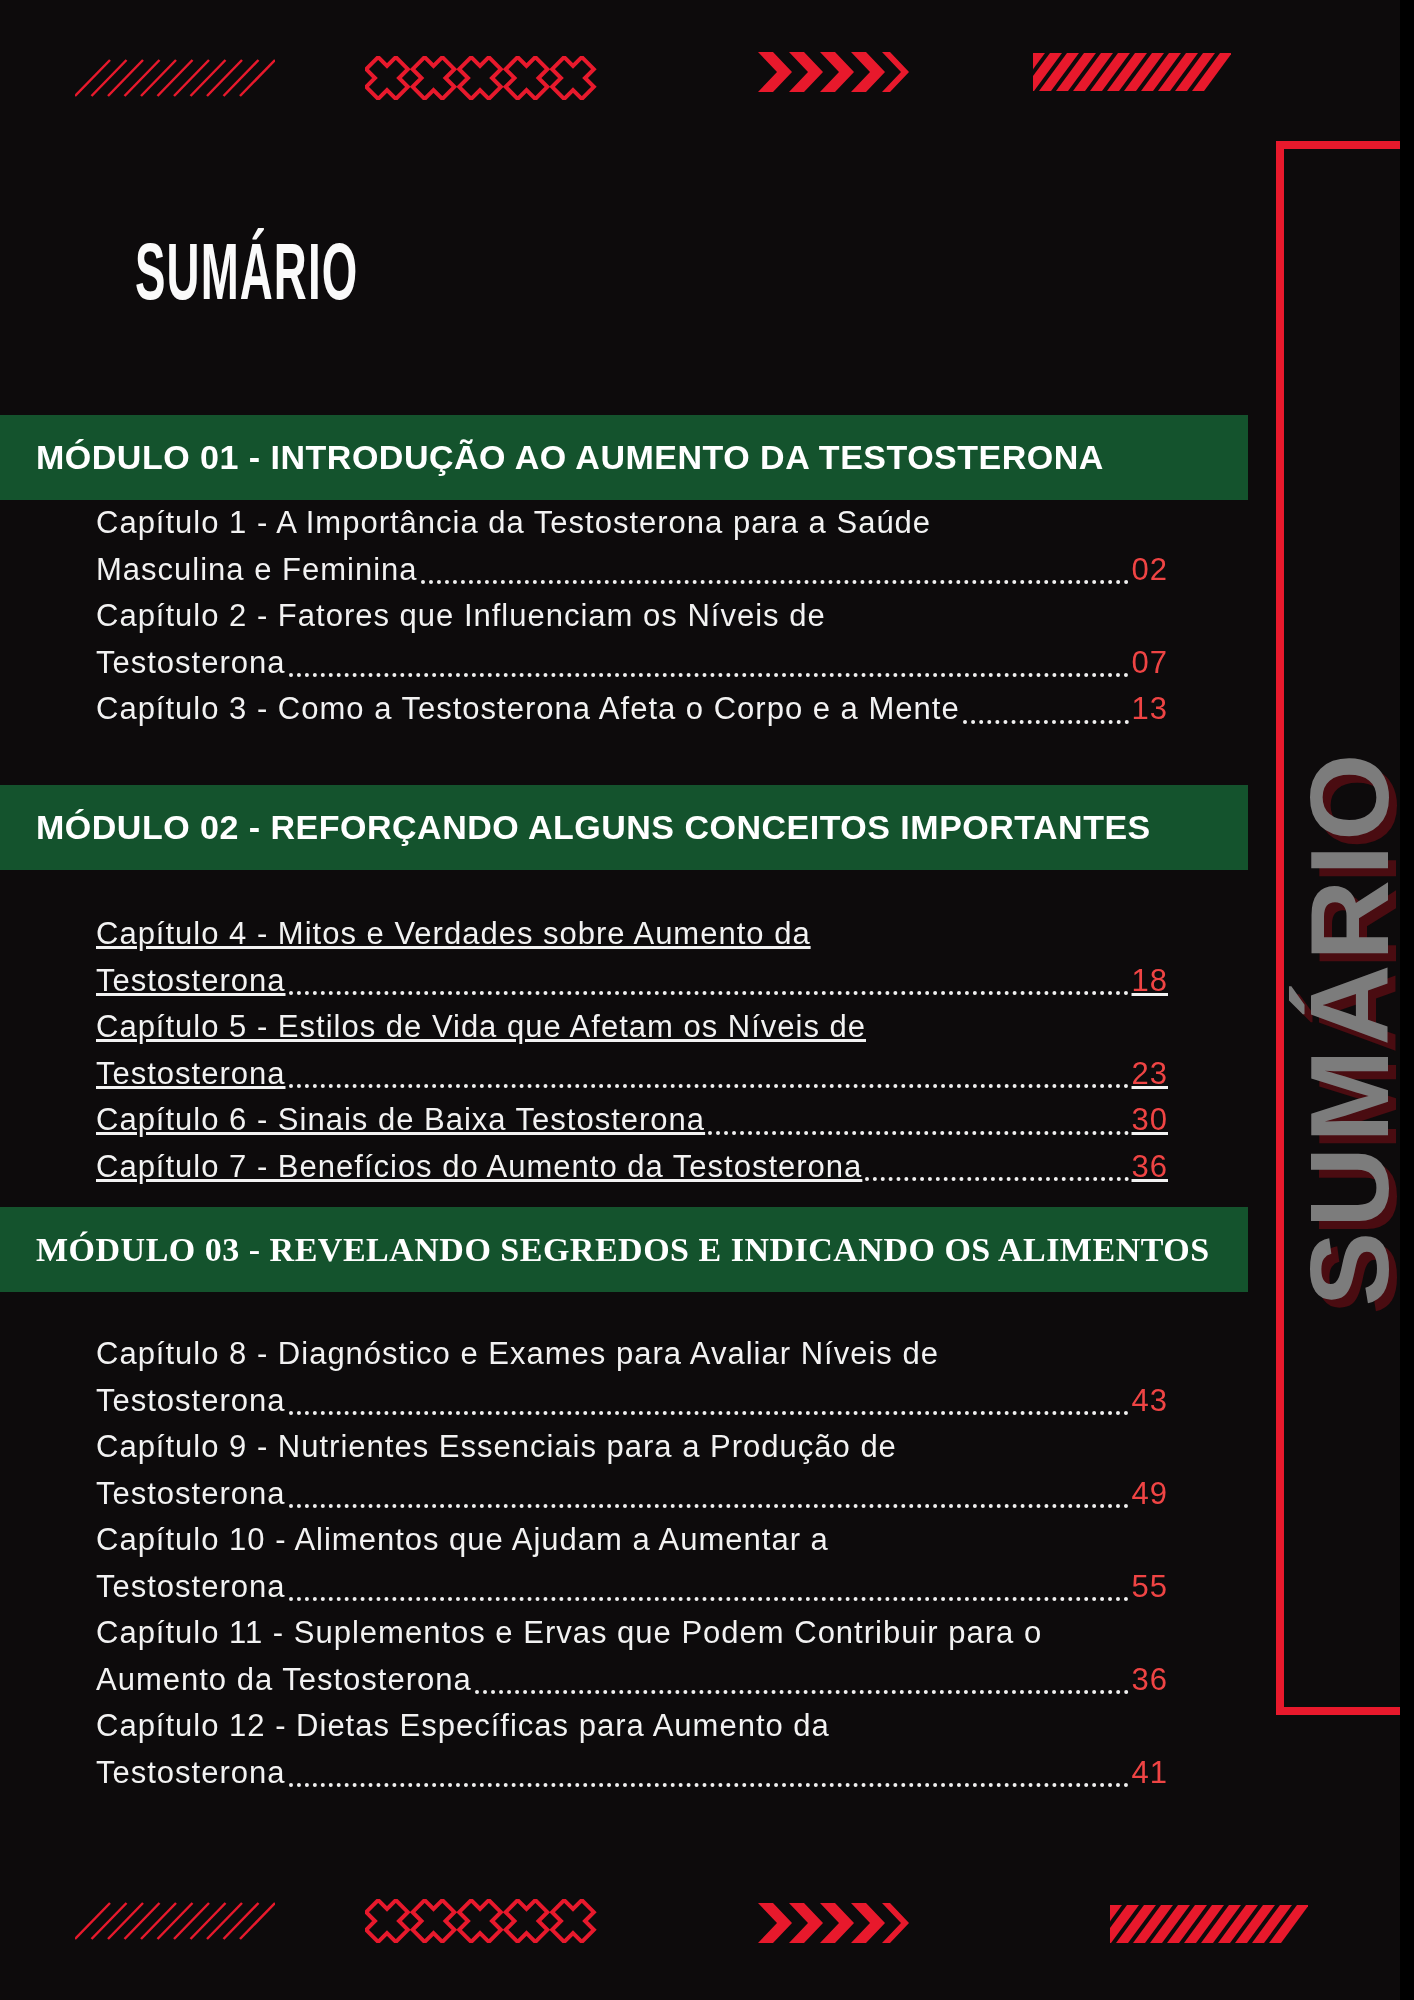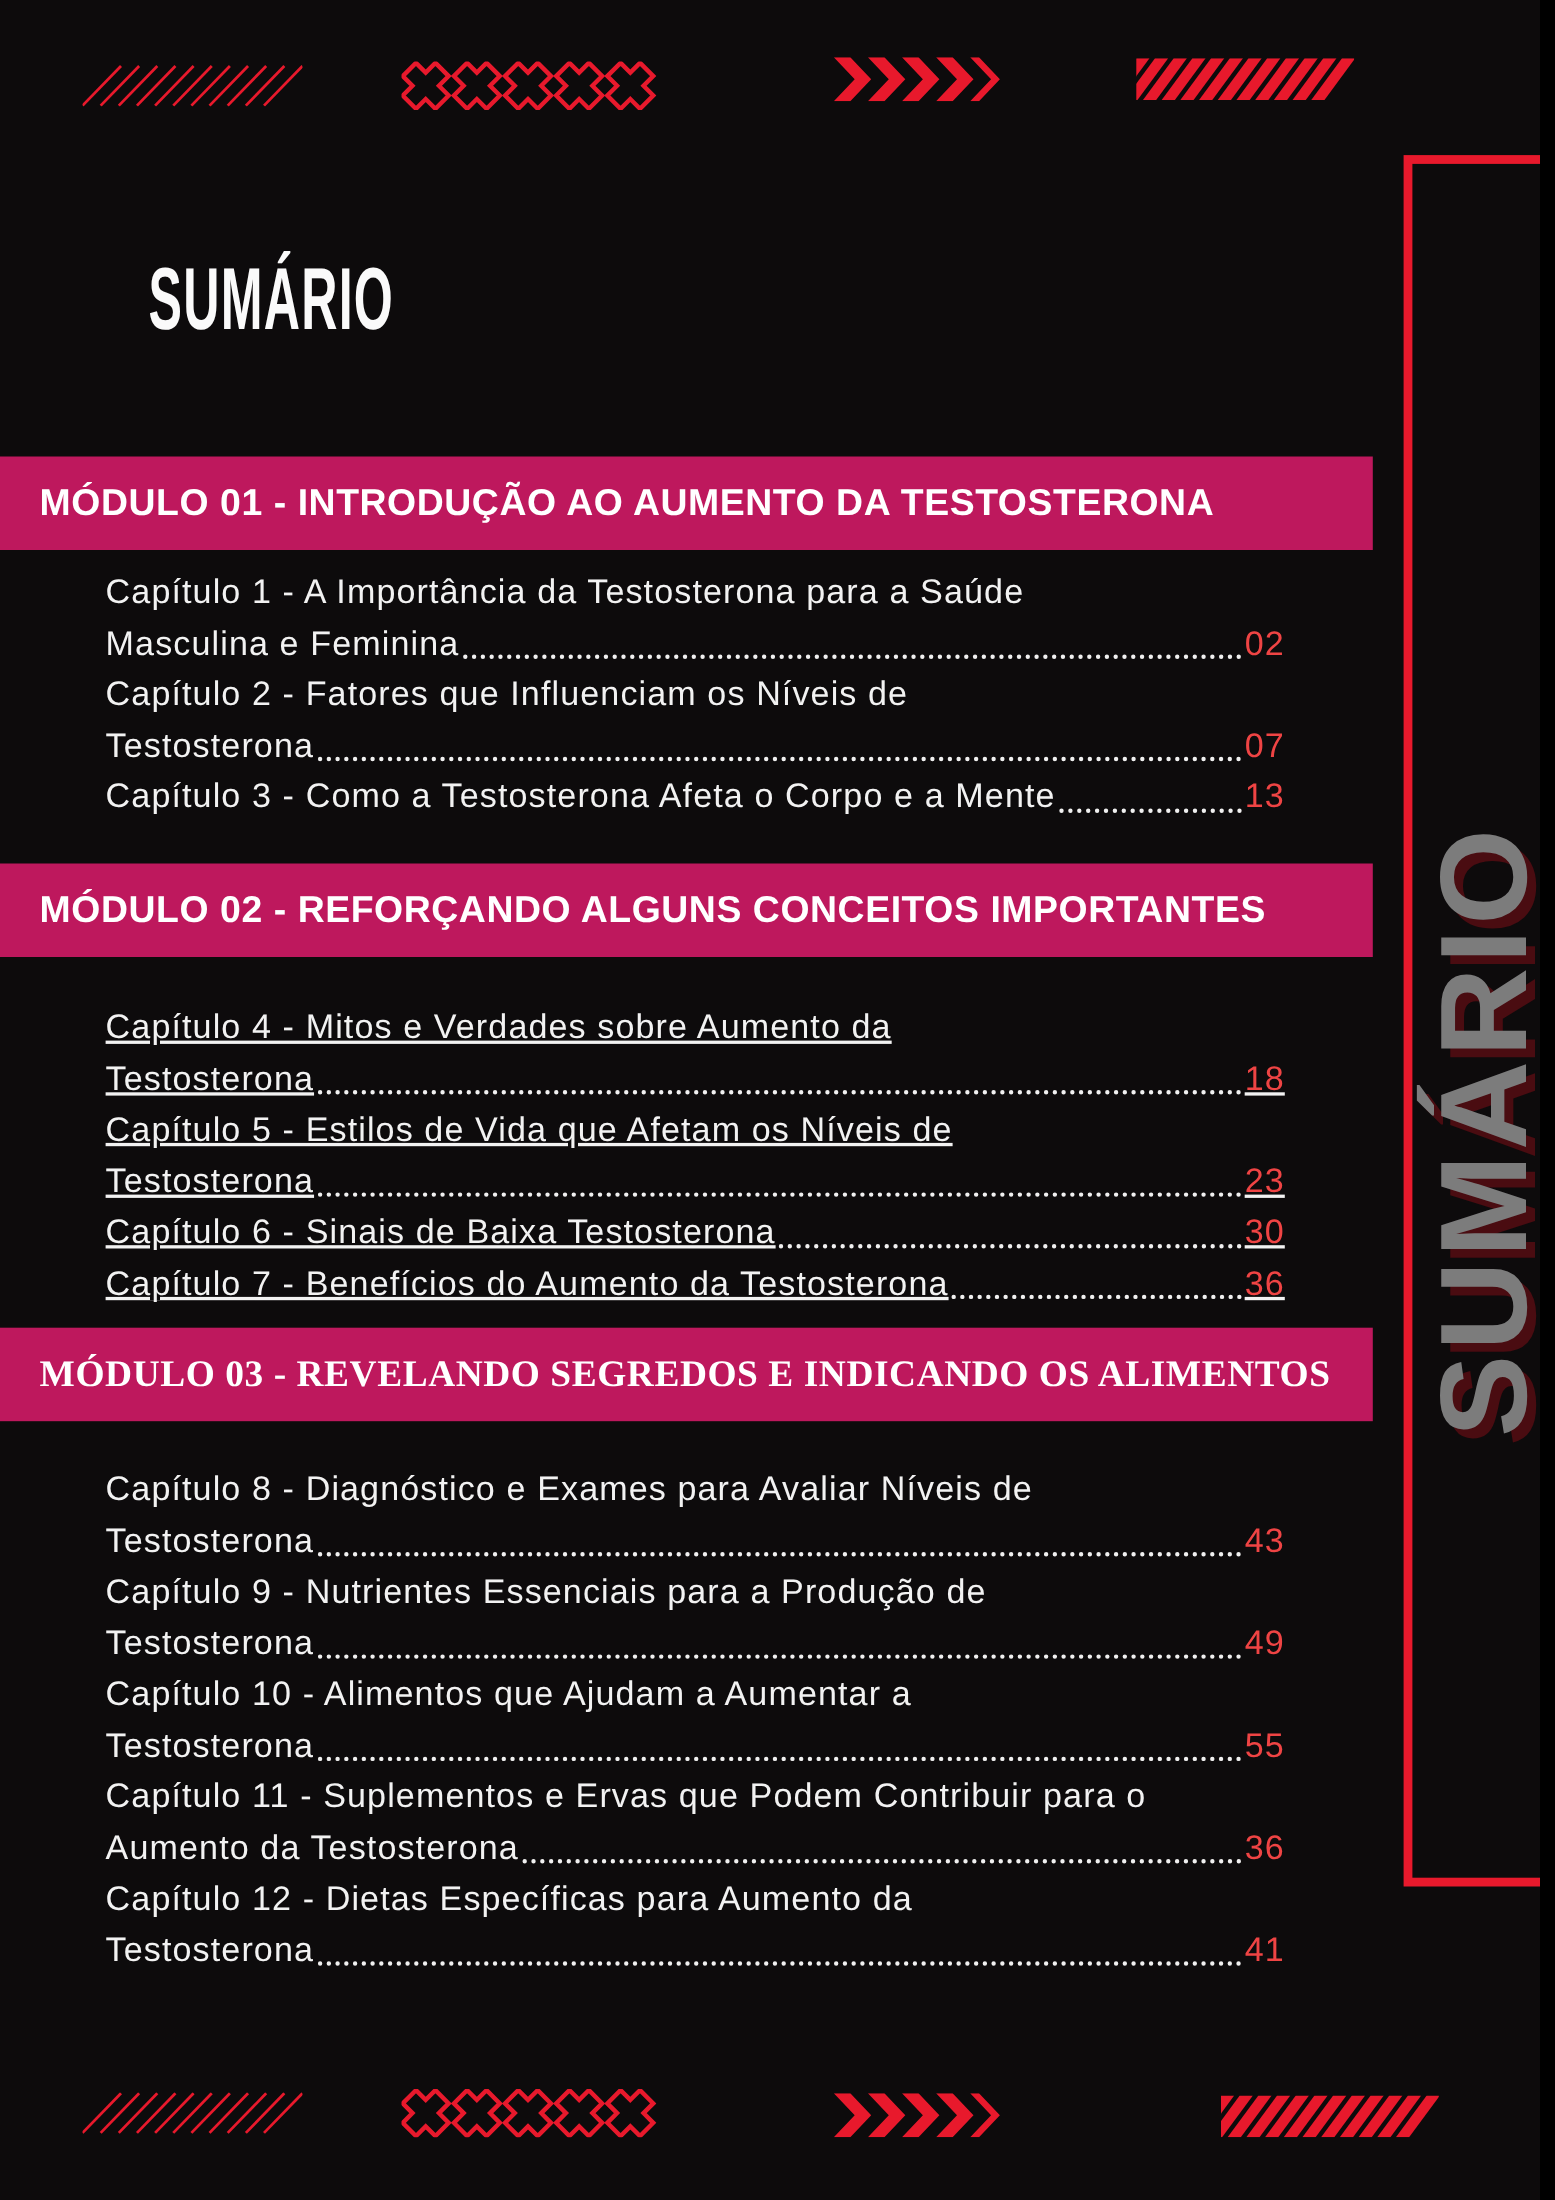--- a/index.html
+++ b/index.html
@@ -33,7 +33,7 @@
   
   .banner {
     position:absolute; left:0; width:1248px; height:85px;
-    background:#be185d; color:#ffffff;
+    background:#14532d; color:#ffffff;
     display:flex; align-items:center; padding-left:36px;
     font-size:34px; font-weight:700; letter-spacing:0.5px; white-space:nowrap;
   }

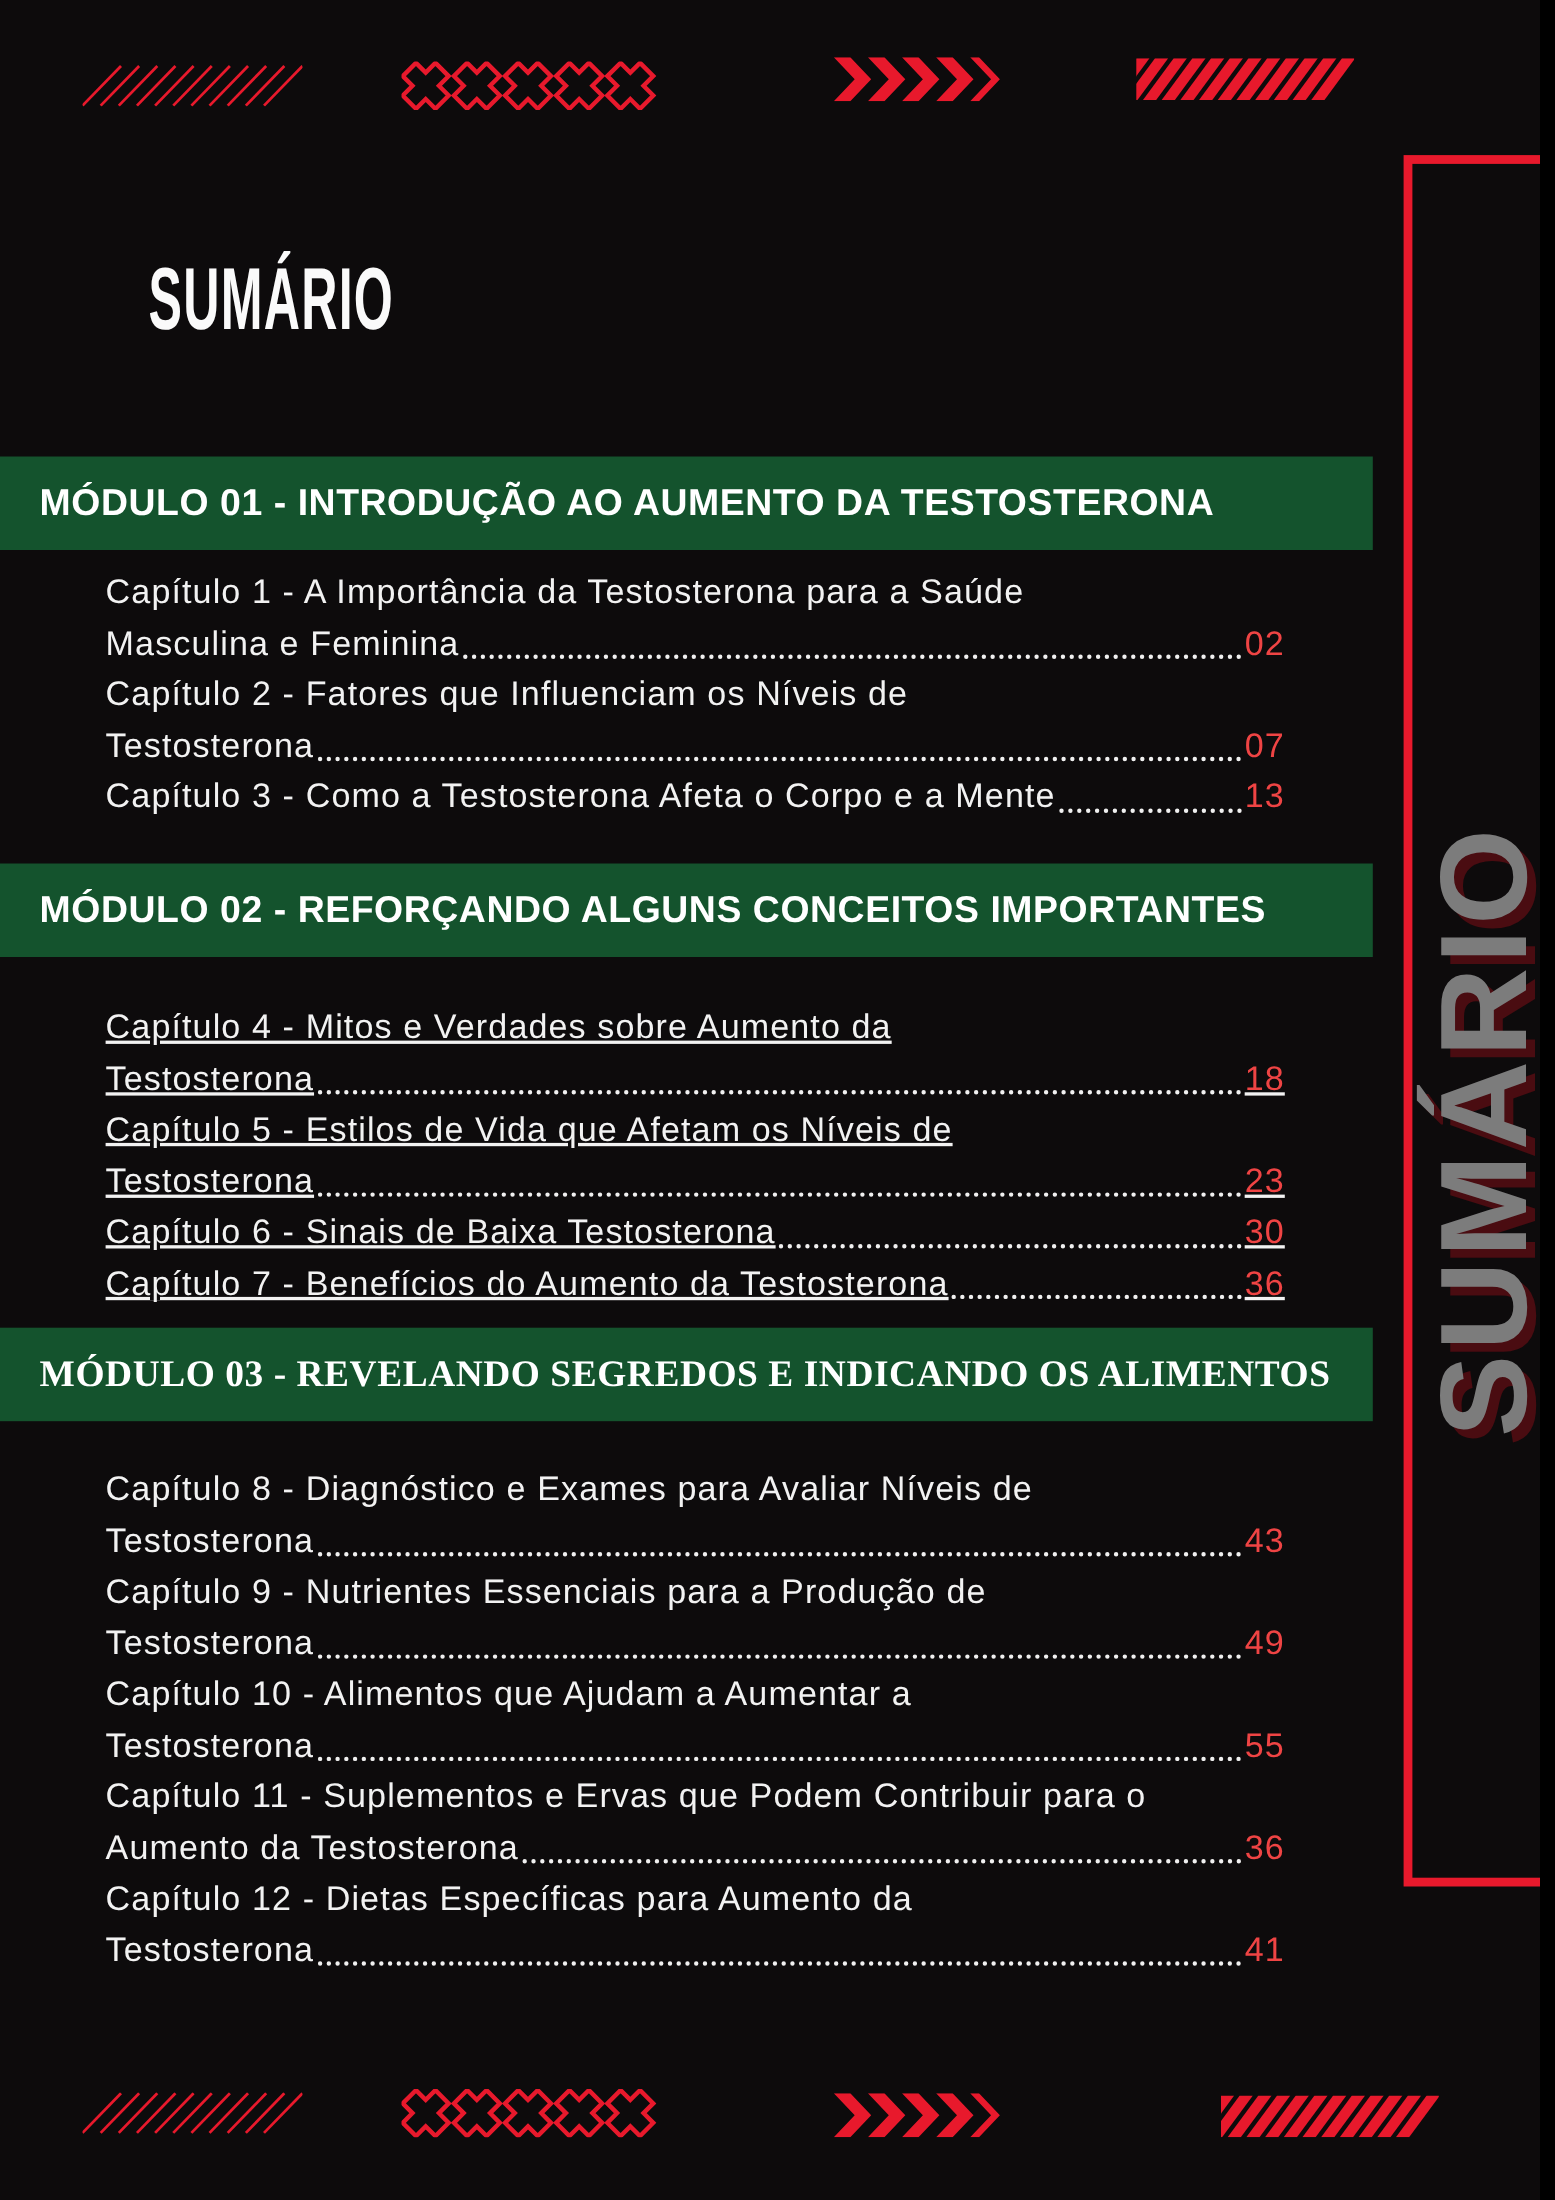--- a/index.html
+++ b/index.html
@@ -45,7 +45,7 @@
     position:absolute; left:96px; width:1072px;
     color:#f2f2f2; font-size:31px; font-weight:400; letter-spacing:1px;
   }
-  .chapters-m1 { top:515px; }
+  .chapters-m1 { top:500px; }
   .chapters-m2 { top:911px;text-decoration:underline; }
   .chapters-m3 { top:1331px; }
   .line {

